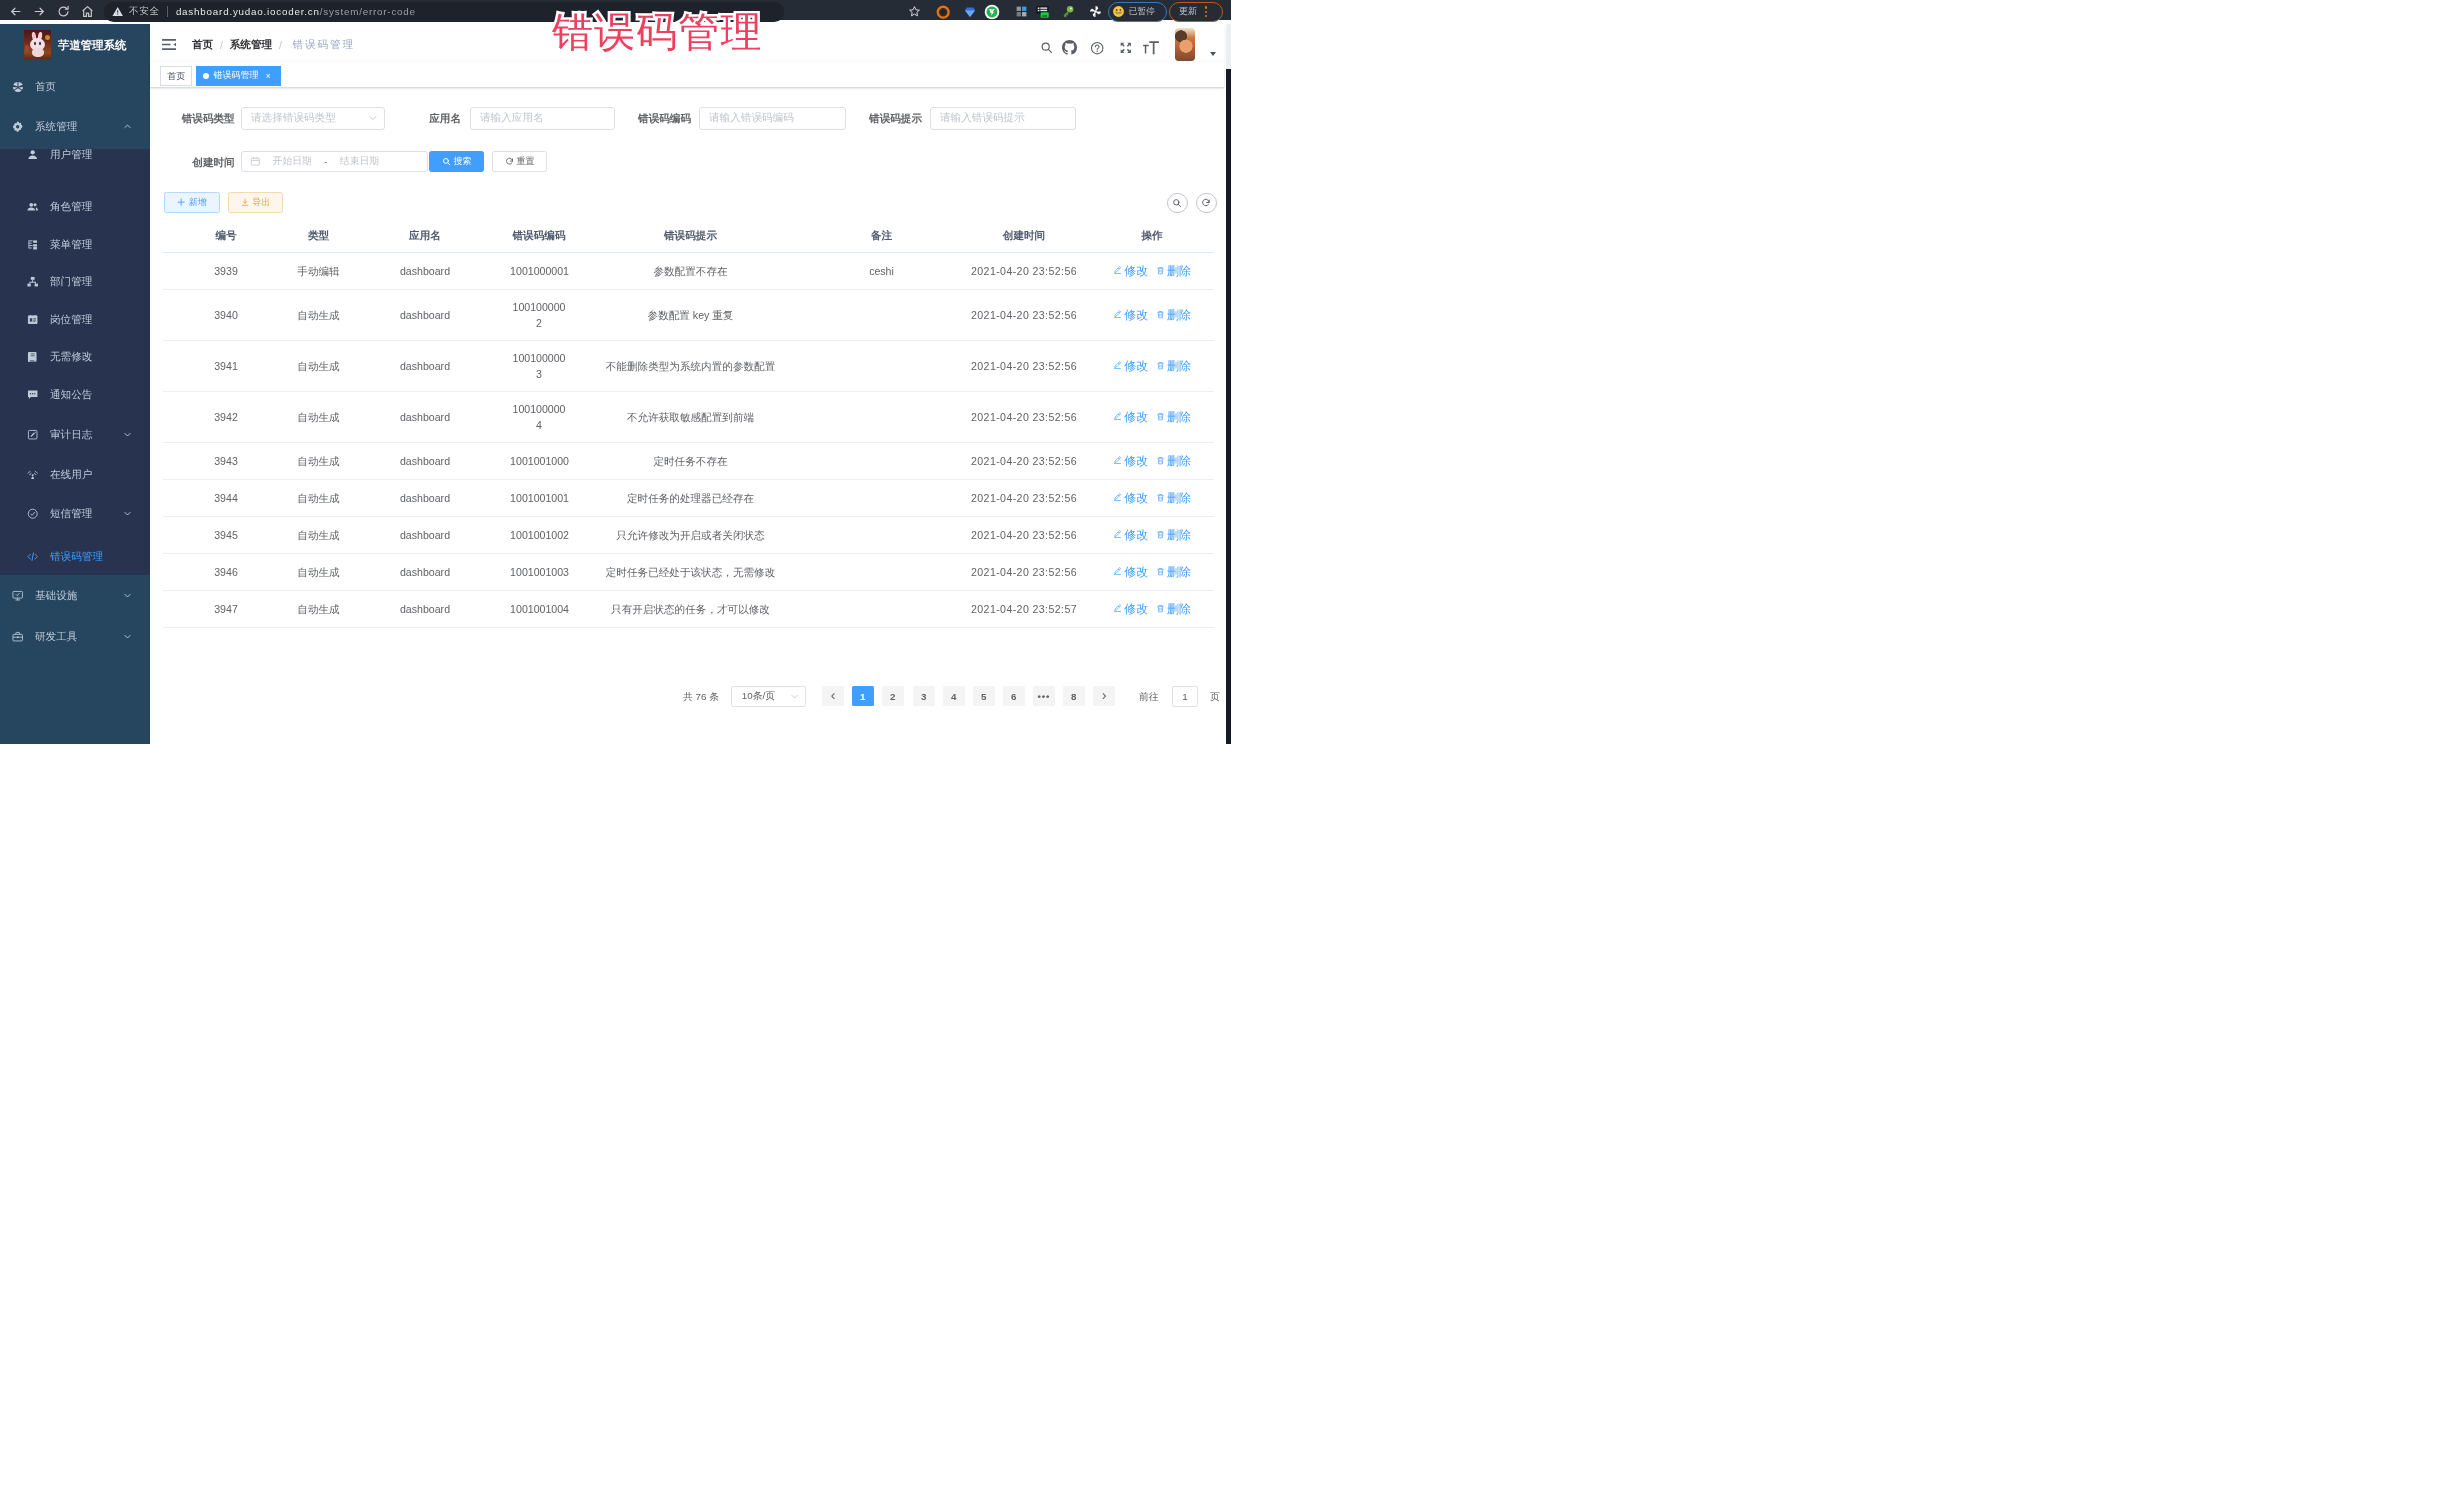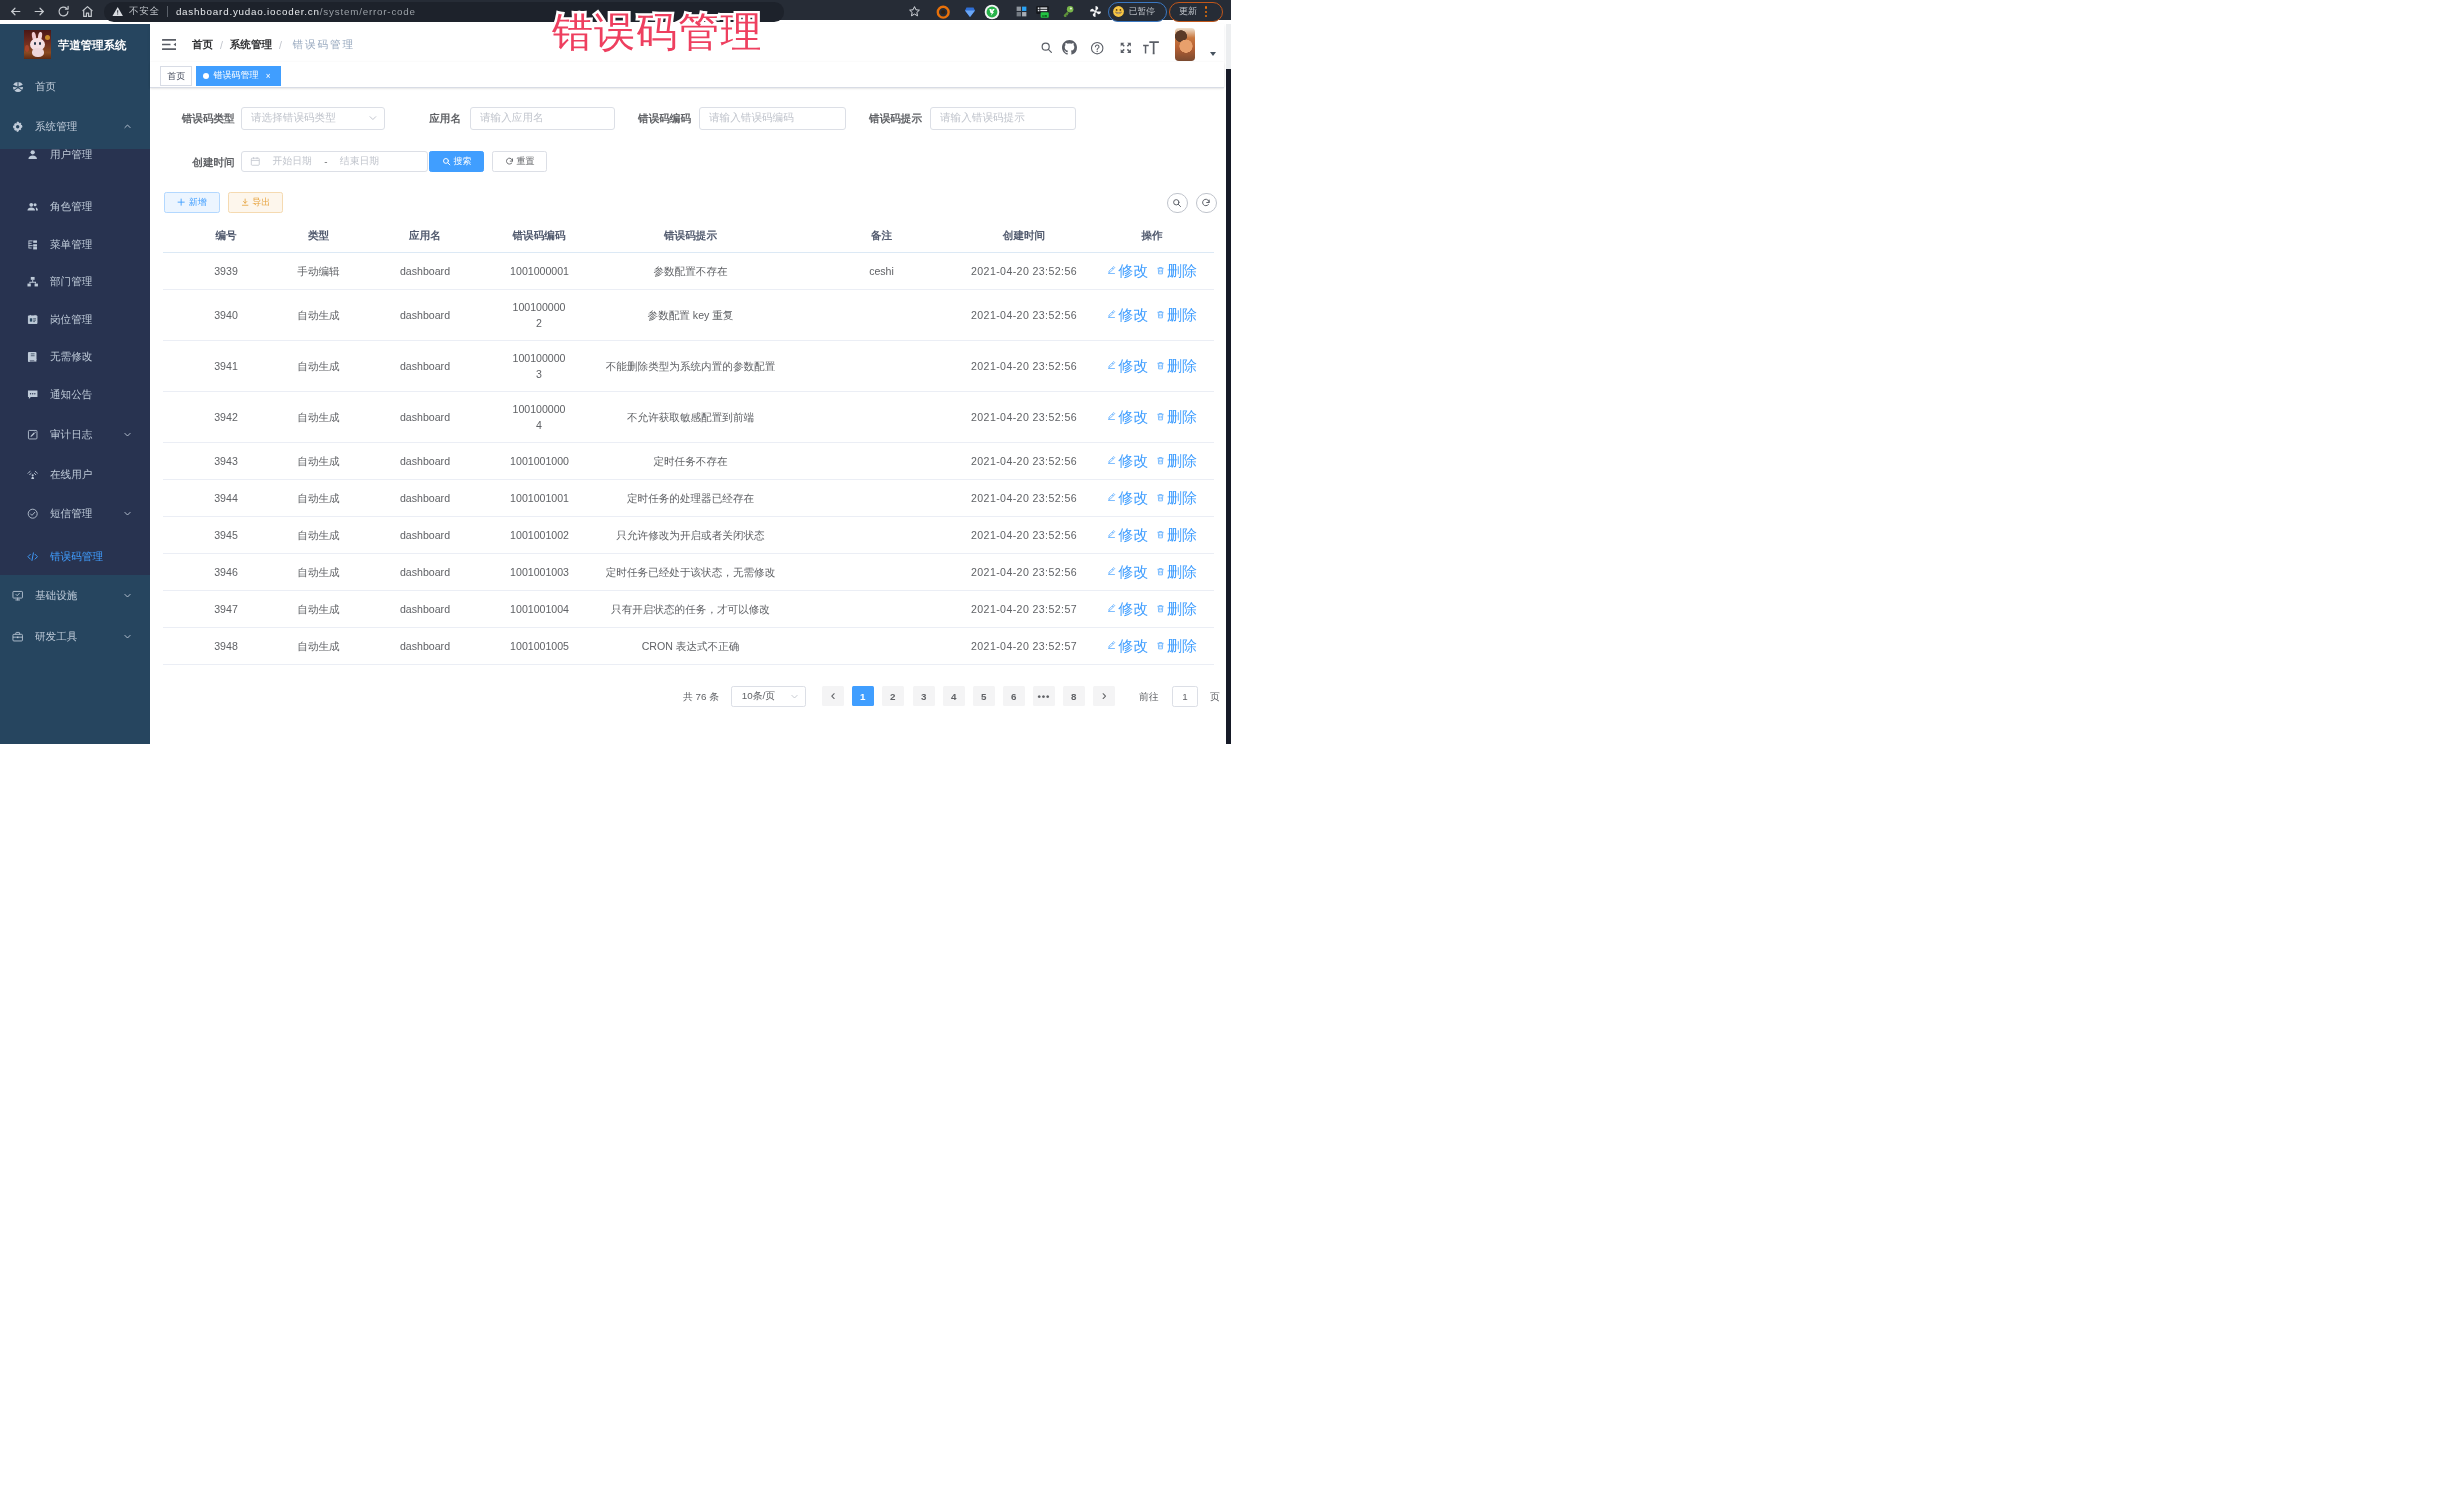--- a/index.html
+++ b/index.html
@@ -79,7 +79,7 @@
 #dtable td.nw { white-space:nowrap; }
 #dtable td.dt { letter-spacing:0.4px; }
 #dtable tr { background:#fff; }
-.op { color:#409eff; font-size:15px; display:inline-flex; align-items:center; gap:2.3px; }
+.op { color:#409eff; font-size:12px; display:inline-flex; align-items:center; gap:2.3px; }
 #pager { position:absolute; left:0; top:662px; width:1074px; height:21px; font-size:9.8px; color:#606266; }
 #pager .pgtxt { position:absolute; top:0; height:21px; line-height:21px; }
 #pager .pgsel { position:absolute; left:581px; top:0; width:75px; height:21px; border:0.8px solid #dcdfe6; border-radius:2.3px; display:flex; align-items:center; }

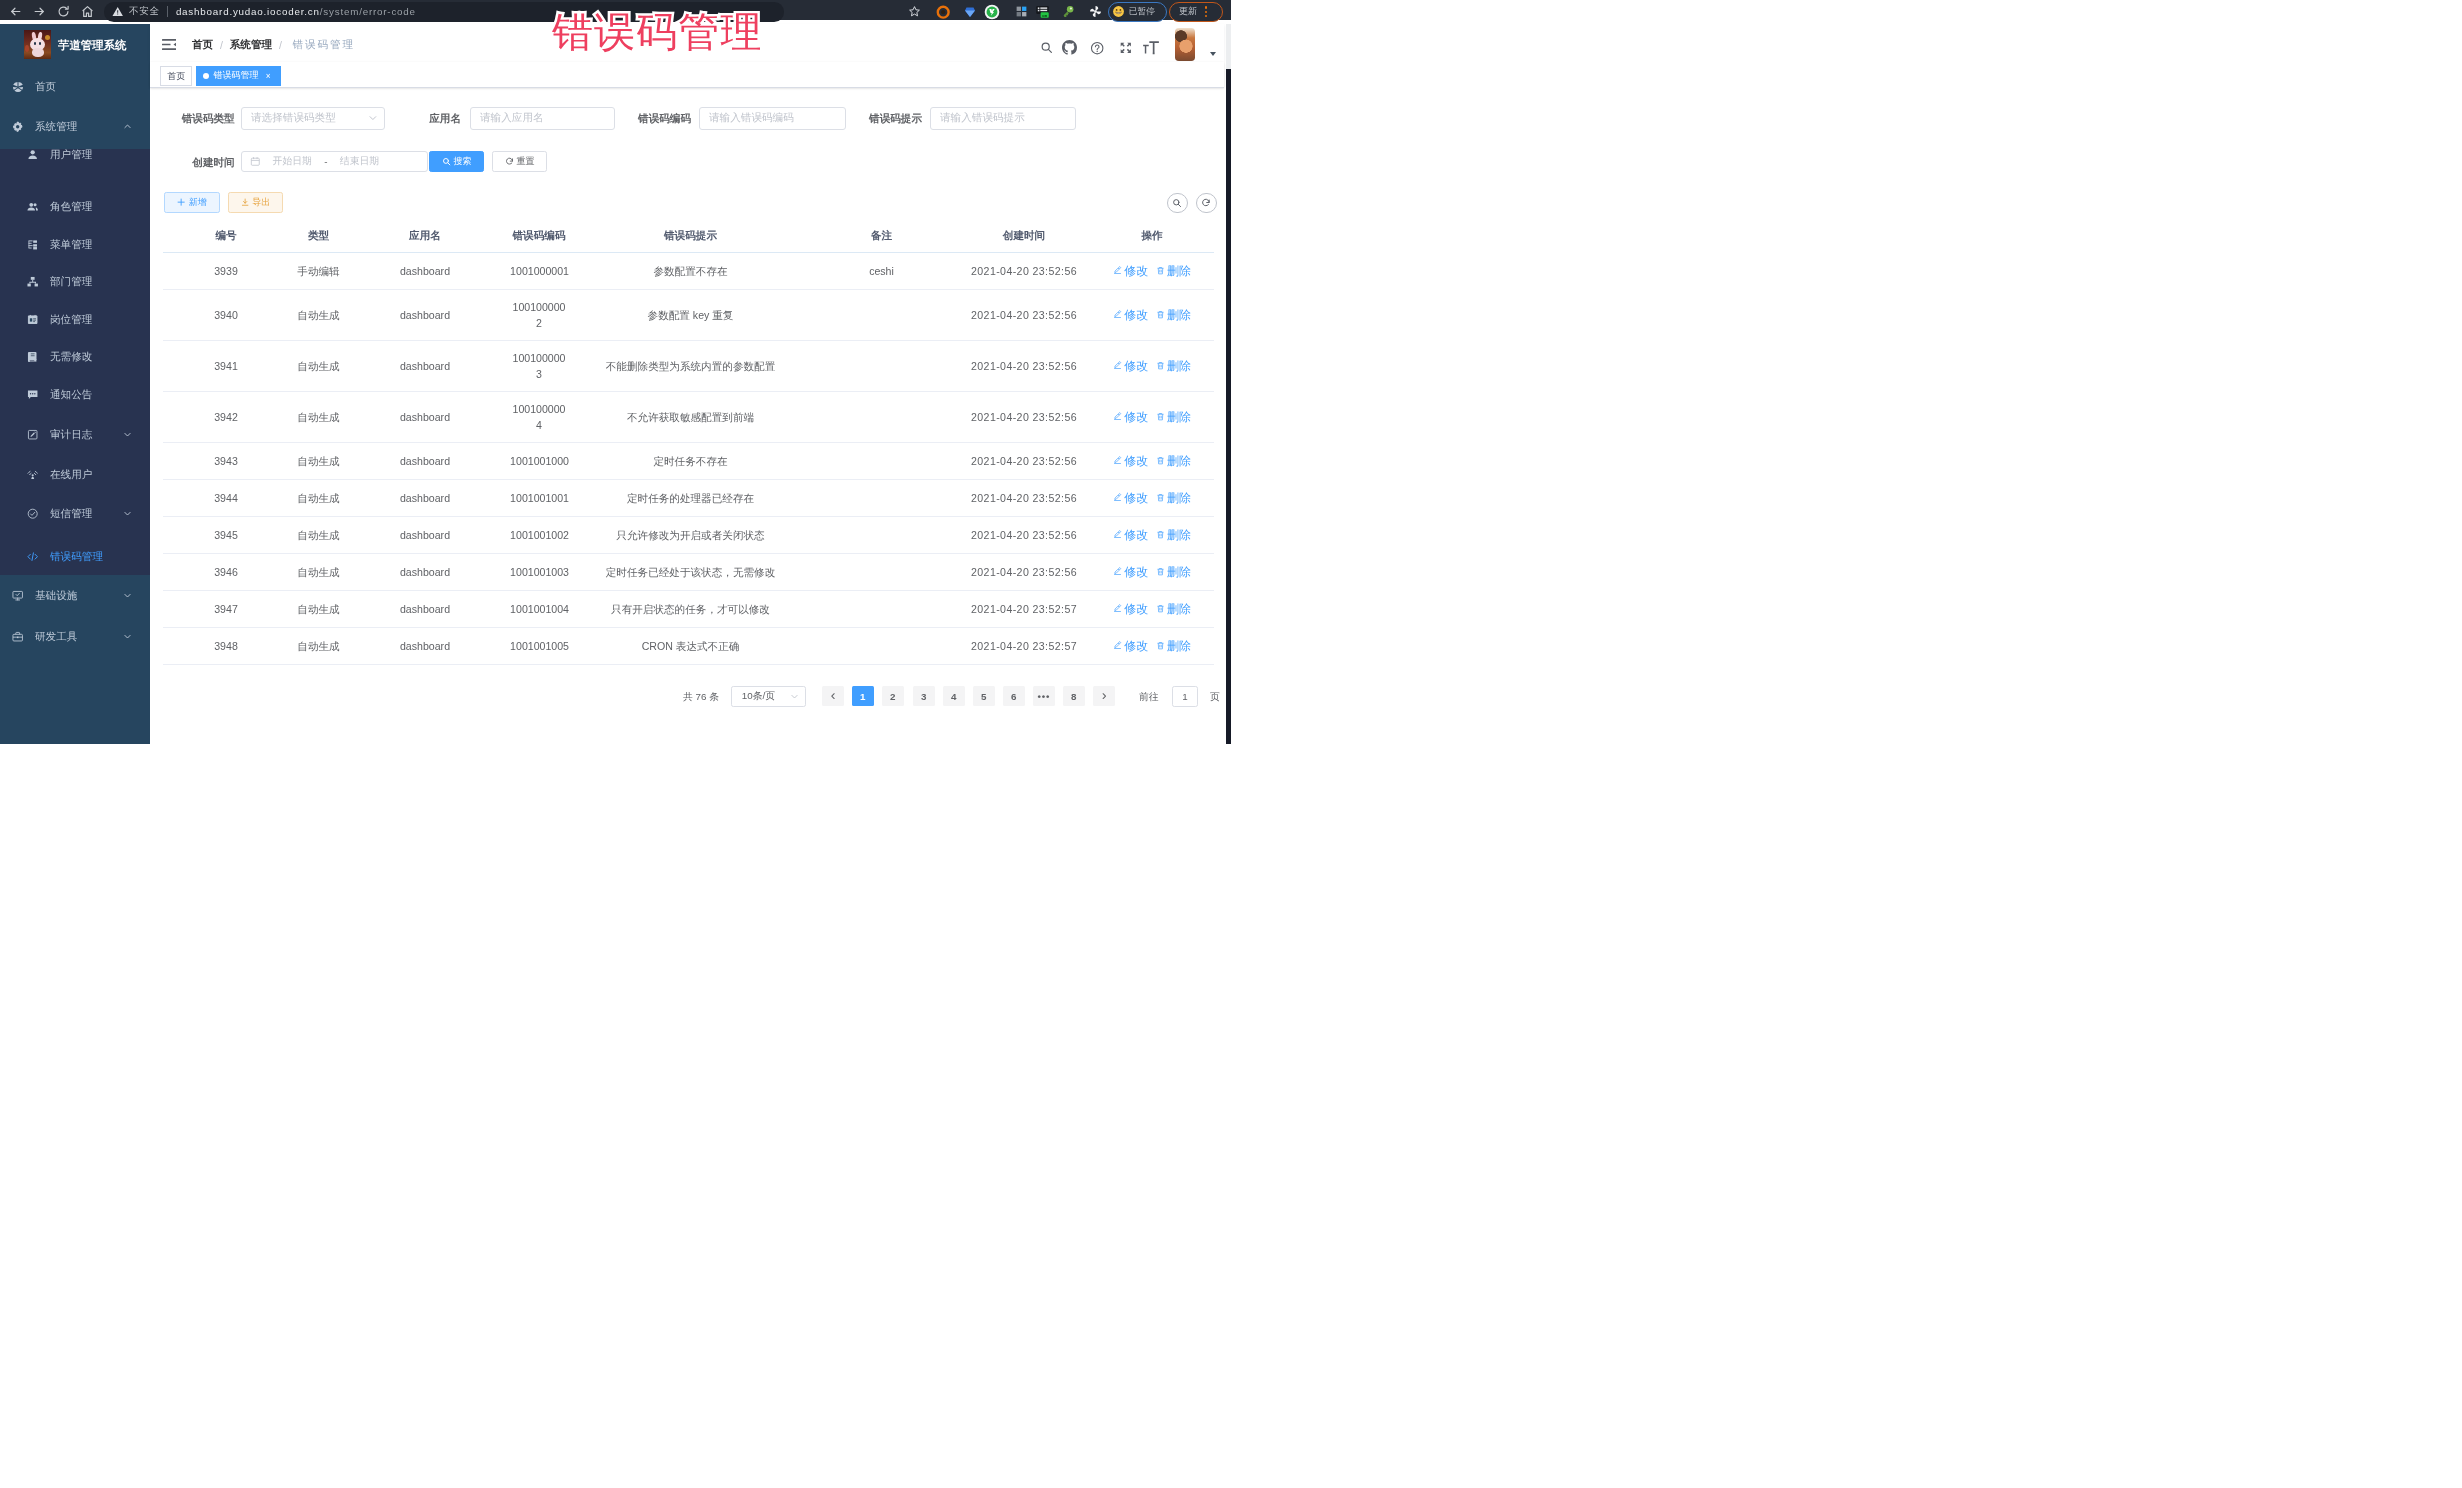--- a/index.html
+++ b/index.html
@@ -677,22 +677,6 @@
                 <path d="M10 10v7M14 10v7"></path>
               </svg>删除</span></td>
         </tr>
-        <tr style="height:37px;">
-          <td>3948</td>
-          <td>自动生成</td>
-          <td>dashboard</td>
-          <td>1001001005</td>
-          <td>CRON 表达式不正确</td>
-          <td></td>
-          <td class="nw dt">2021-04-20 23:52:57</td>
-          <td class="nw"><span class="op"><svg width="9" height="9" viewBox="0 0 24 24" fill="none" stroke="#409eff" stroke-width="1.8">
-                <path d="M4 20h16" stroke-linecap="round"></path>
-                <path d="M13.5 5.5l-8 8-.8 3.8 3.8-.8 8-8zM15 4l1.8-1.8a1.4 1.4 0 0 1 2 0l1 1a1.4 1.4 0 0 1 0 2L18 7z"></path>
-              </svg>修改</span><span class="op" style="margin-left:7.6px;"><svg width="9" height="9" viewBox="0 0 24 24" fill="none" stroke="#409eff" stroke-width="1.8">
-                <path d="M4 6h16M9 6V4h6v2M6 6l1 15h10l1-15" stroke-linejoin="round"></path>
-                <path d="M10 10v7M14 10v7"></path>
-              </svg>删除</span></td>
-        </tr>
       </tbody>
     </table>
 <div id="pager">

